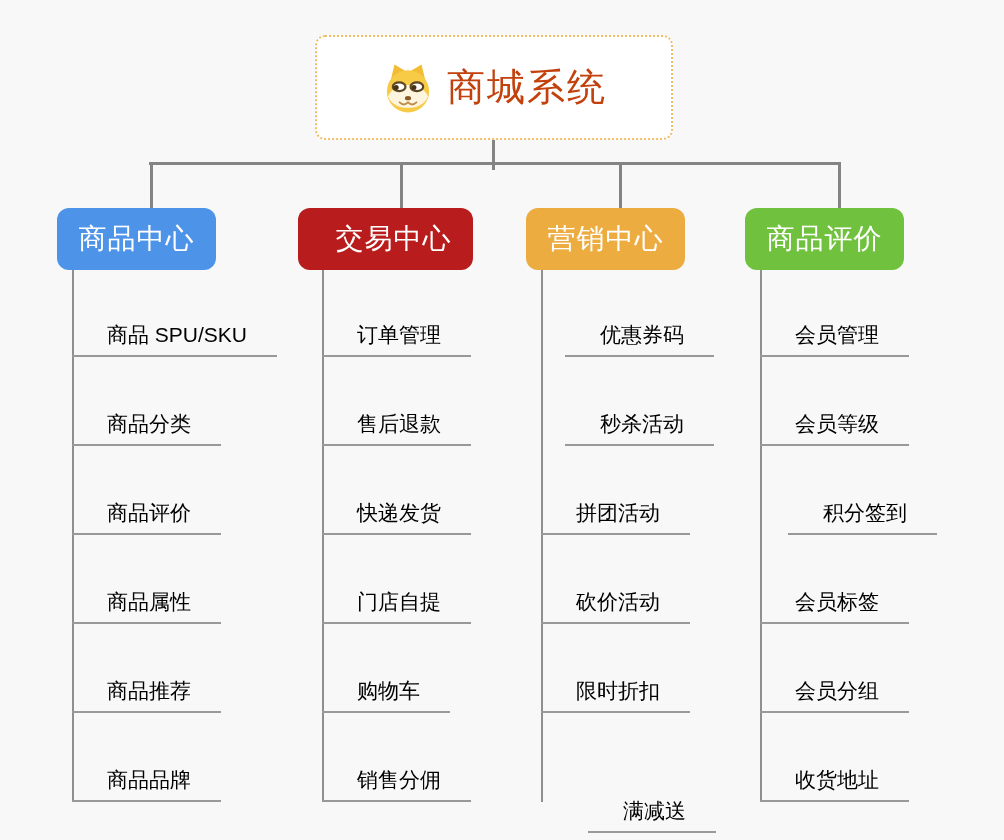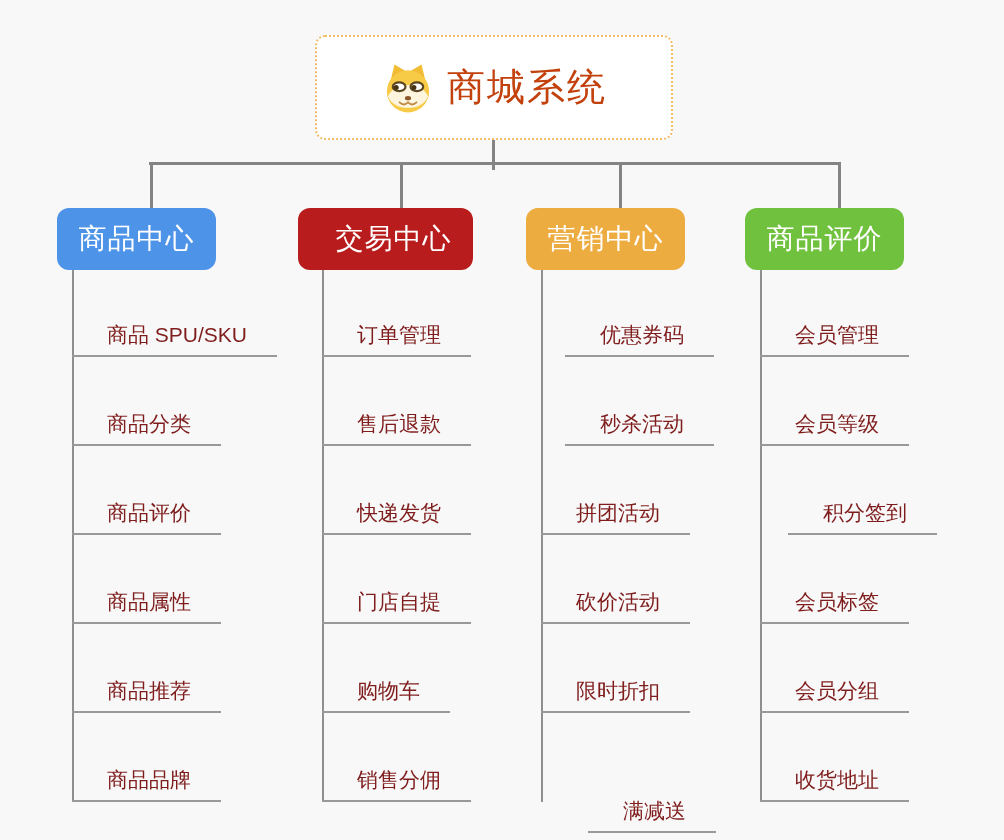--- a/index.html
+++ b/index.html
@@ -57,7 +57,7 @@
     border-bottom:2px solid #999999;
     font-size:21px;
     line-height:30px;
-    color:#7f1d1d;
+    color:#000000;
     white-space:nowrap;
     display:flex;align-items:flex-end;
     cursor:pointer;

